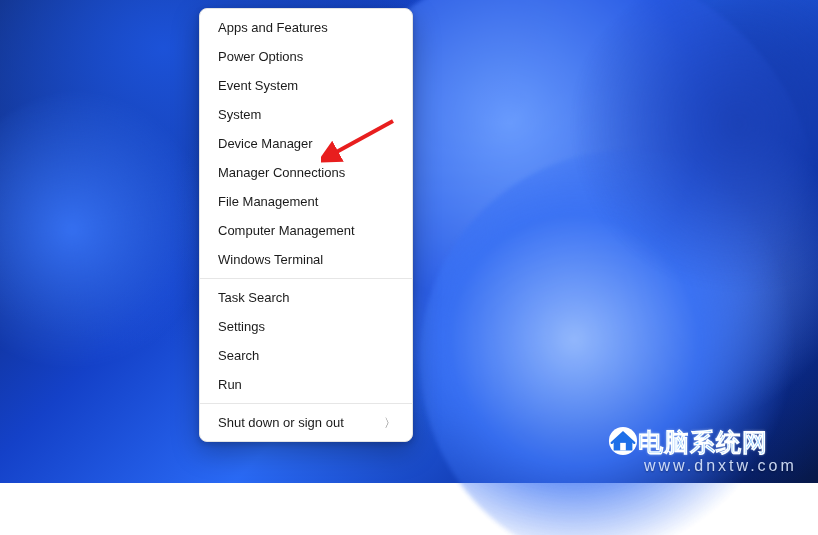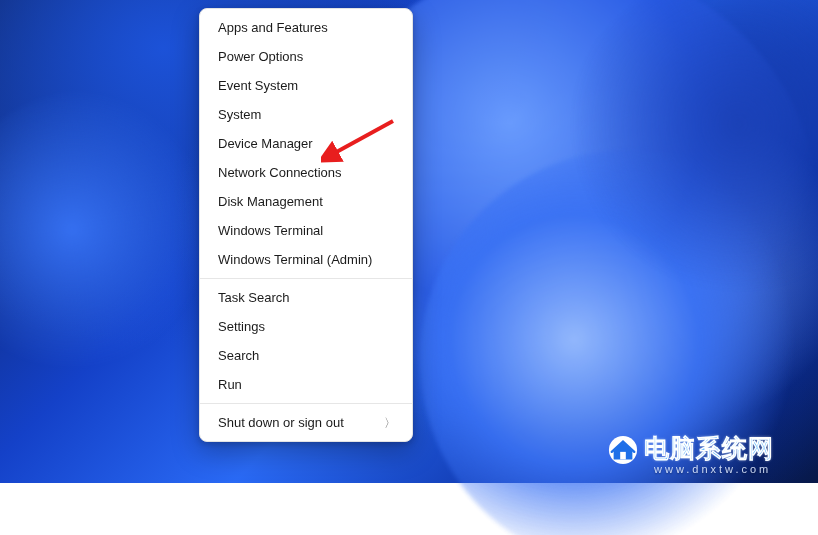--- a/index.html
+++ b/index.html
@@ -134,7 +134,7 @@
         <span>Device Manager</span>
       </div>
     <div class="menu-item">
-        <span>Network Connections</span>
+        <span>Manager Connections</span>
       </div>
     <div class="menu-item">
         <span>Disk Management</span>

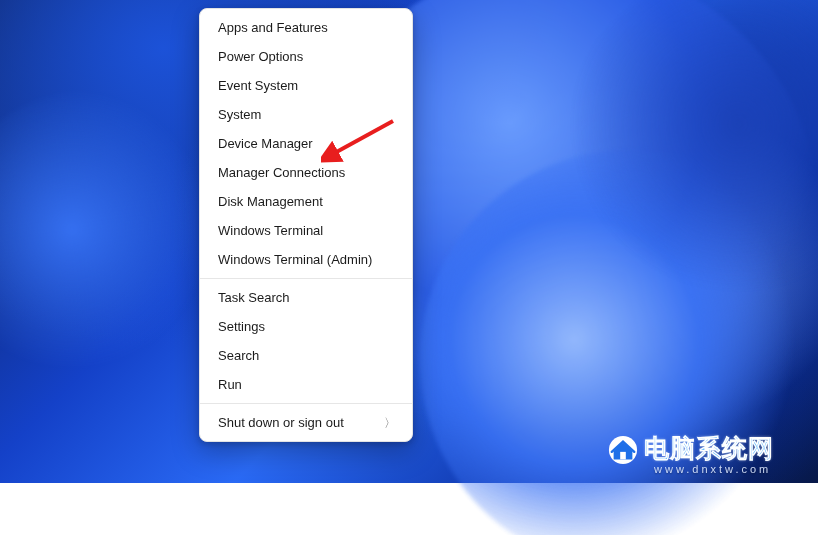--- a/index.html
+++ b/index.html
@@ -137,7 +137,7 @@
         <span>Manager Connections</span>
       </div>
     <div class="menu-item">
-        <span>Disk Management</span>
+        <span>File Management</span>
       </div>
     <div class="menu-item">
         <span>Windows Terminal</span>

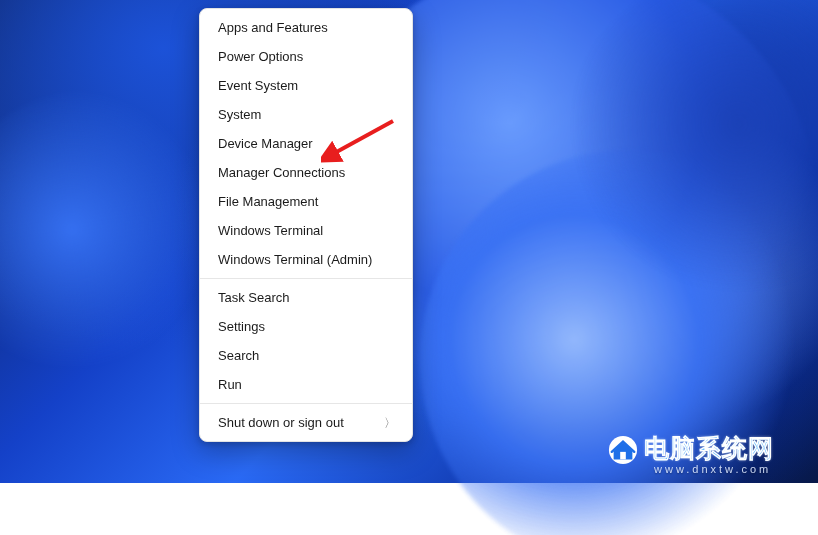--- a/index.html
+++ b/index.html
@@ -140,6 +140,9 @@
         <span>File Management</span>
       </div>
     <div class="menu-item">
+        <span>Computer Management</span>
+      </div>
+    <div class="menu-item">
         <span>Windows Terminal</span>
       </div>
     <div class="menu-item">

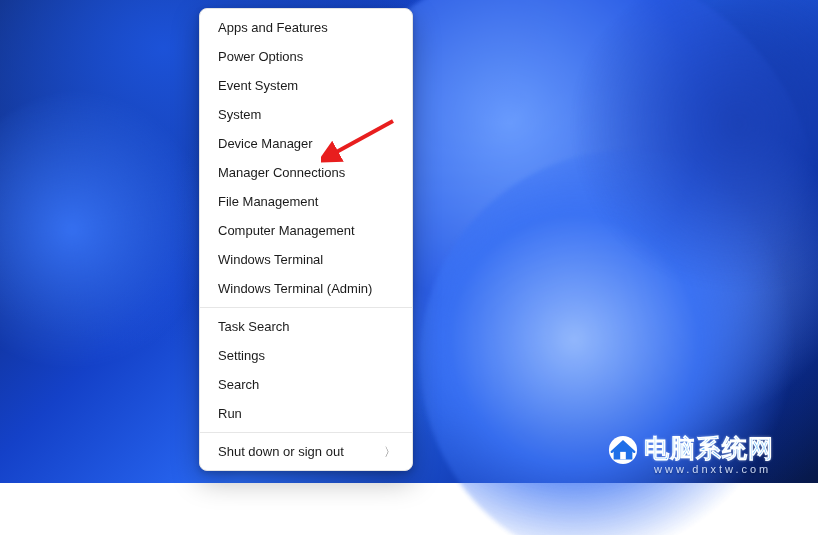--- a/index.html
+++ b/index.html
@@ -145,9 +145,6 @@
     <div class="menu-item">
         <span>Windows Terminal</span>
       </div>
-    <div class="menu-item">
-        <span>Windows Terminal (Admin)</span>
-      </div>
 
     <div class="menu-sep"></div>
 

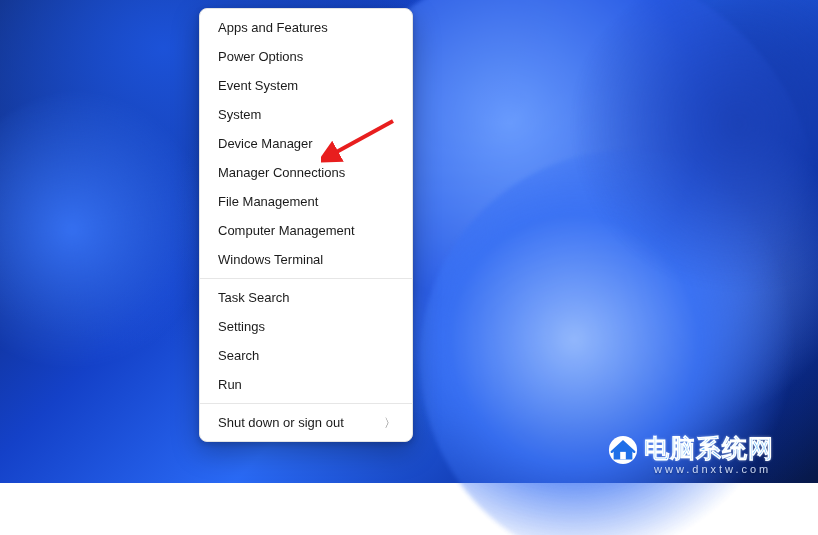--- a/index.html
+++ b/index.html
@@ -85,7 +85,7 @@
     color: #fff;
     text-shadow: 0 1px 2px rgba(0,0,0,0.4);
   }
-  .wm-row { display: flex; align-items: flex-end; gap: 6px; }
+  .wm-row { display: flex; align-items: flex-start; }
   .wm-logo {
     width: 30px; height: 30px; flex: 0 0 30px;
     display: flex; align-items: center; justify-content: center;

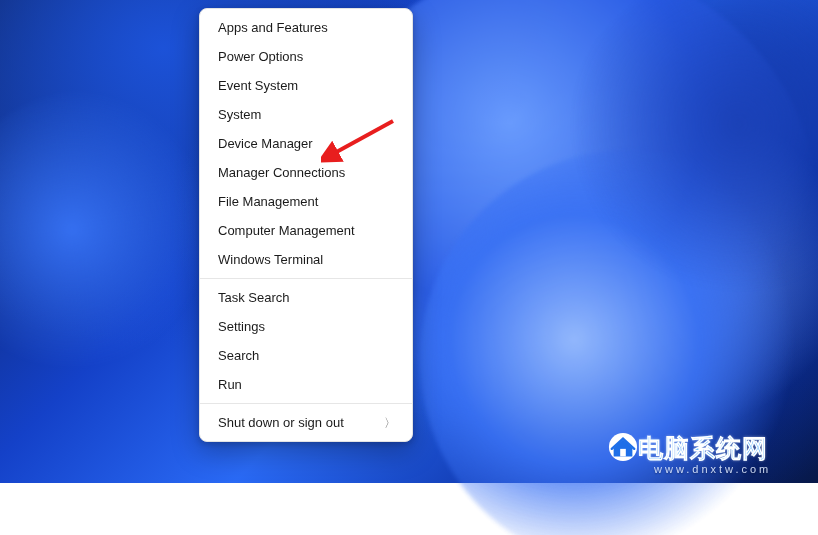--- a/index.html
+++ b/index.html
@@ -100,10 +100,10 @@
     white-space: nowrap;
   }
   .wm-url {
-    font-size: 11px;
+    font-size: 16px;
     color: #dce8ff;
     letter-spacing: 3px;
-    margin-left: 46px;
+    margin-left: 36px;
     margin-top: -2px;
     opacity: 0.9;
   }

